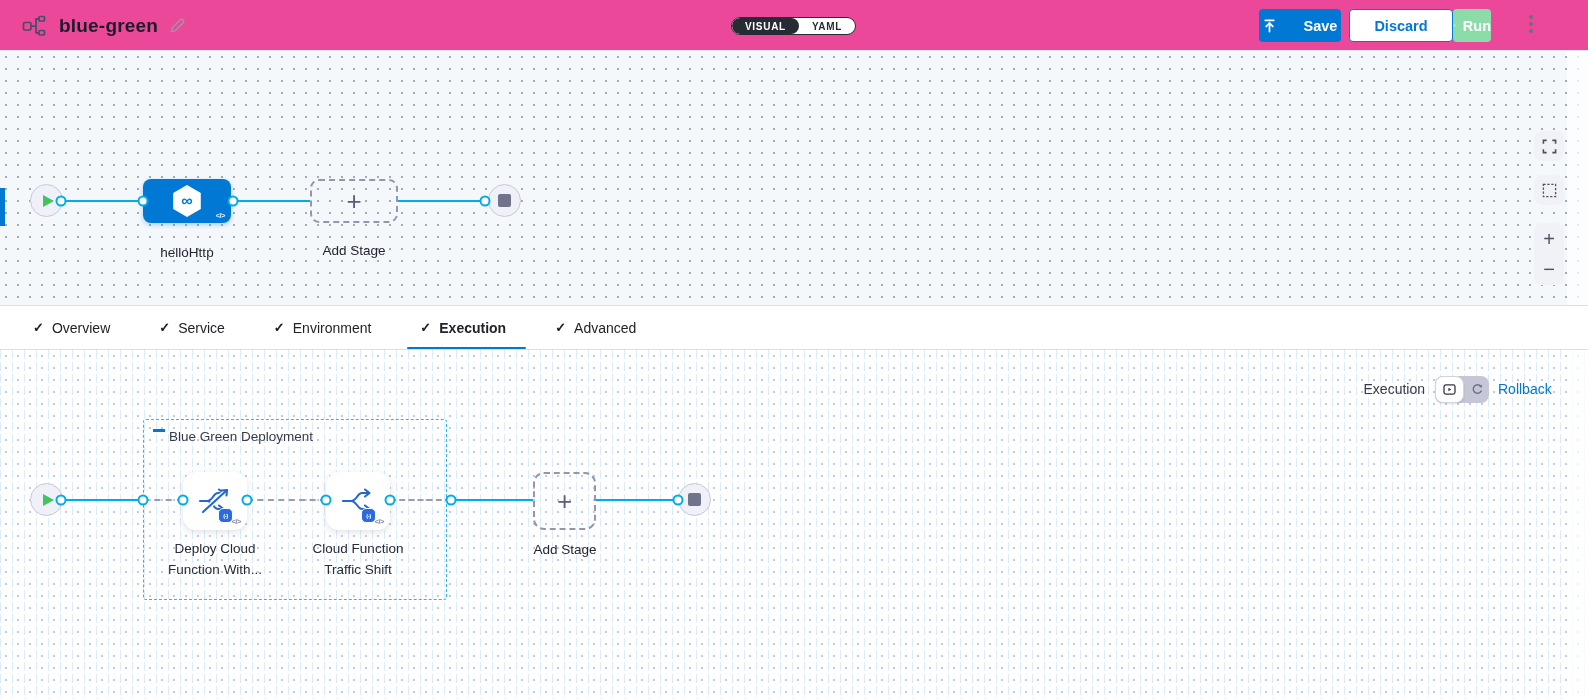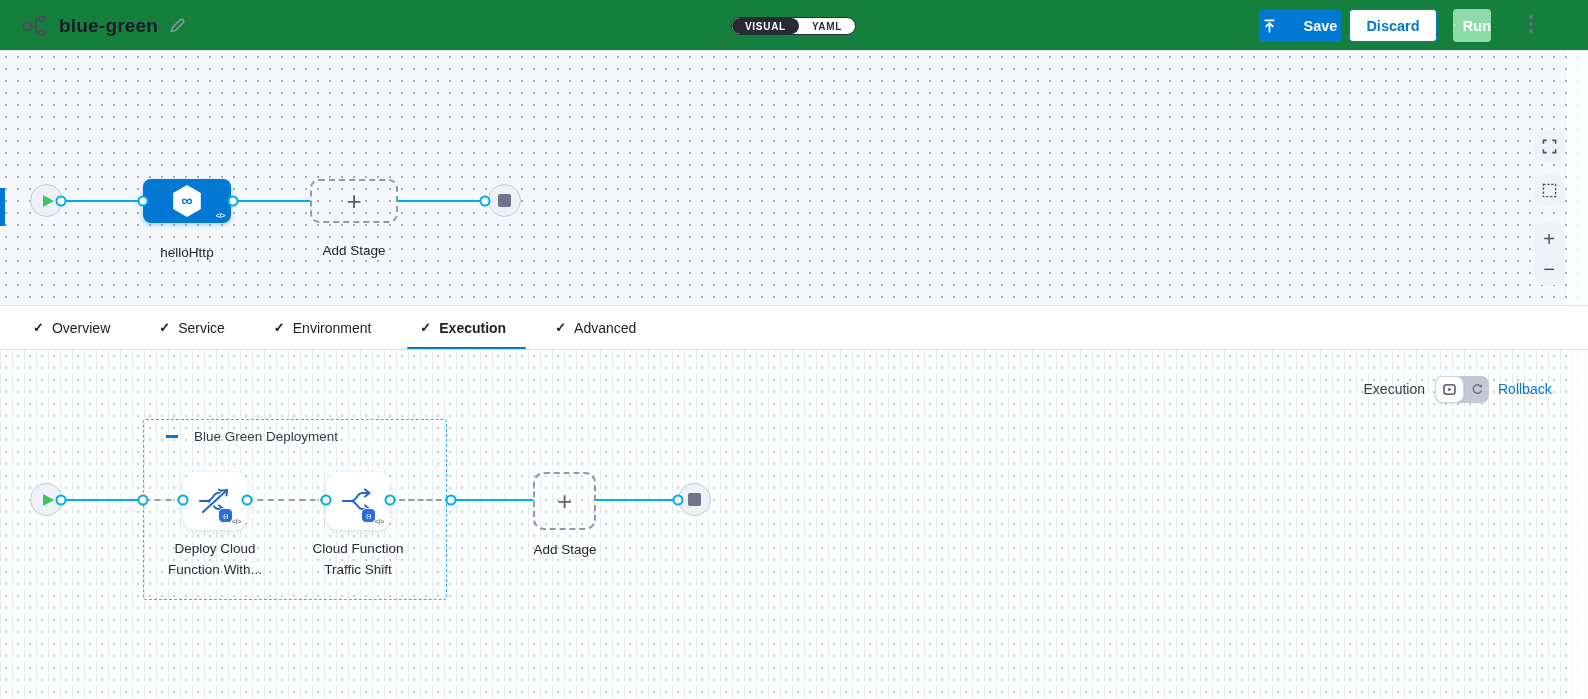--- a/index.html
+++ b/index.html
@@ -8,7 +8,7 @@
   .app { position:relative; width:1588px; height:699px; background:#fff; }
 
   
-  .header { position:absolute; top:0; left:0; width:1588px; height:51px; background:#15803d;
+  .header { position:absolute; top:0; left:0; width:1588px; height:51px; background:#ec4899;
             border-bottom:1px solid #e6e7ee; z-index:10; }
   .hdr-left { position:absolute; left:22px; top:0; height:51px; display:flex; align-items:center; gap:11px; }
   .title { font-size:19px; font-weight:bold; color:#1b1b28; letter-spacing:.2px; }

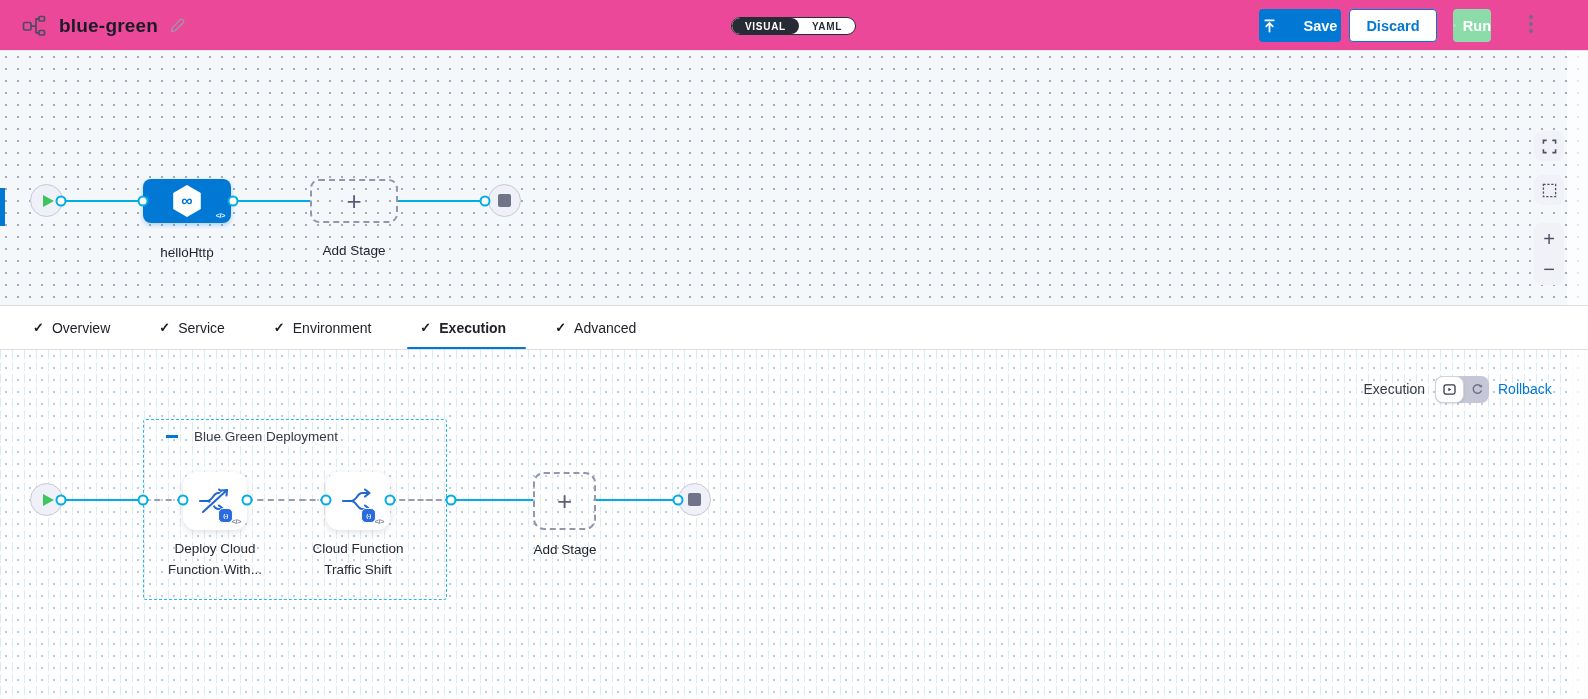--- a/index.html
+++ b/index.html
@@ -28,7 +28,7 @@
   .btn { position:absolute; top:9px; height:33px; border-radius:4px; display:flex; align-items:center;
          justify-content:center; gap:7px; font-size:14.5px; font-weight:bold; cursor:pointer; border:none; }
   .btn-save { left:1259px; width:82px; background:#0278d5; color:#fff;gap:28px; }
-  .btn-discard { left:1349px; width:88px; background:#fff; color:#0278d5; border:1px solid #0278d5; }
+  .btn-discard { left:1349px; width:104px; background:#fff; color:#0278d5; border:1px solid #0278d5; }
   .btn-run { left:1453px; width:38px; background:#8cdcaa; color:#fff; }
   .kebab { position:absolute; left:1529px; top:15px; display:flex; flex-direction:column; gap:3px; cursor:pointer; }
   .kebab i { width:4px; height:4px; border-radius:50%; background:#6c6e84; }

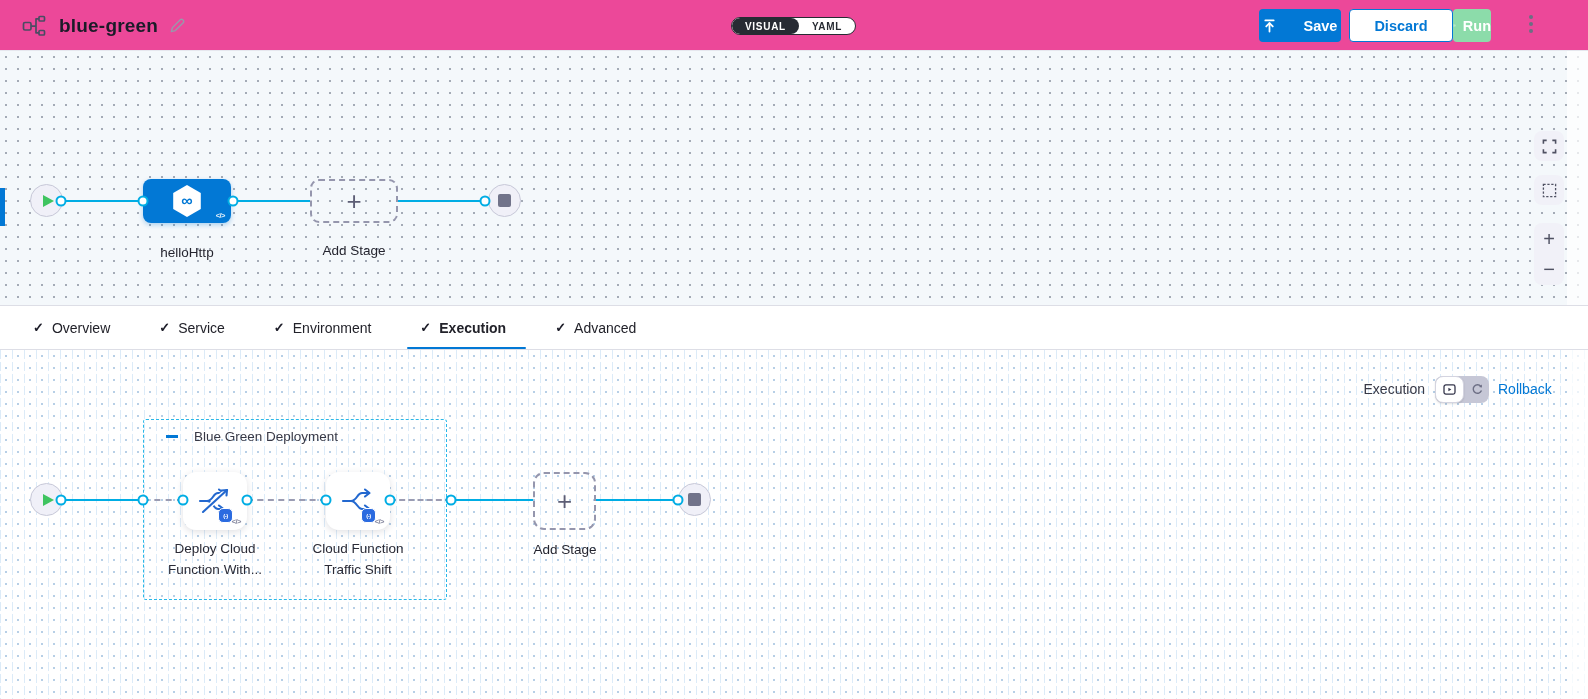--- a/index.html
+++ b/index.html
@@ -111,7 +111,7 @@
 
   .group-box { position:absolute; left:143px; top:69px; width:304px; height:181px;
                border:1.5px dashed #29b8e8; border-radius:3px; z-index:2; }
-  .group-label { position:absolute; left:22px; top:9px; display:flex; align-items:center; gap:16px; }
+  .group-label { position:absolute; left:9px; top:9px; display:flex; align-items:flex-start; gap:4px; }
   .group-dash { width:12px; height:2.5px; background:#0278d5; }
   .group-text { font-size:13.5px; color:#383946; white-space:nowrap; }
 

